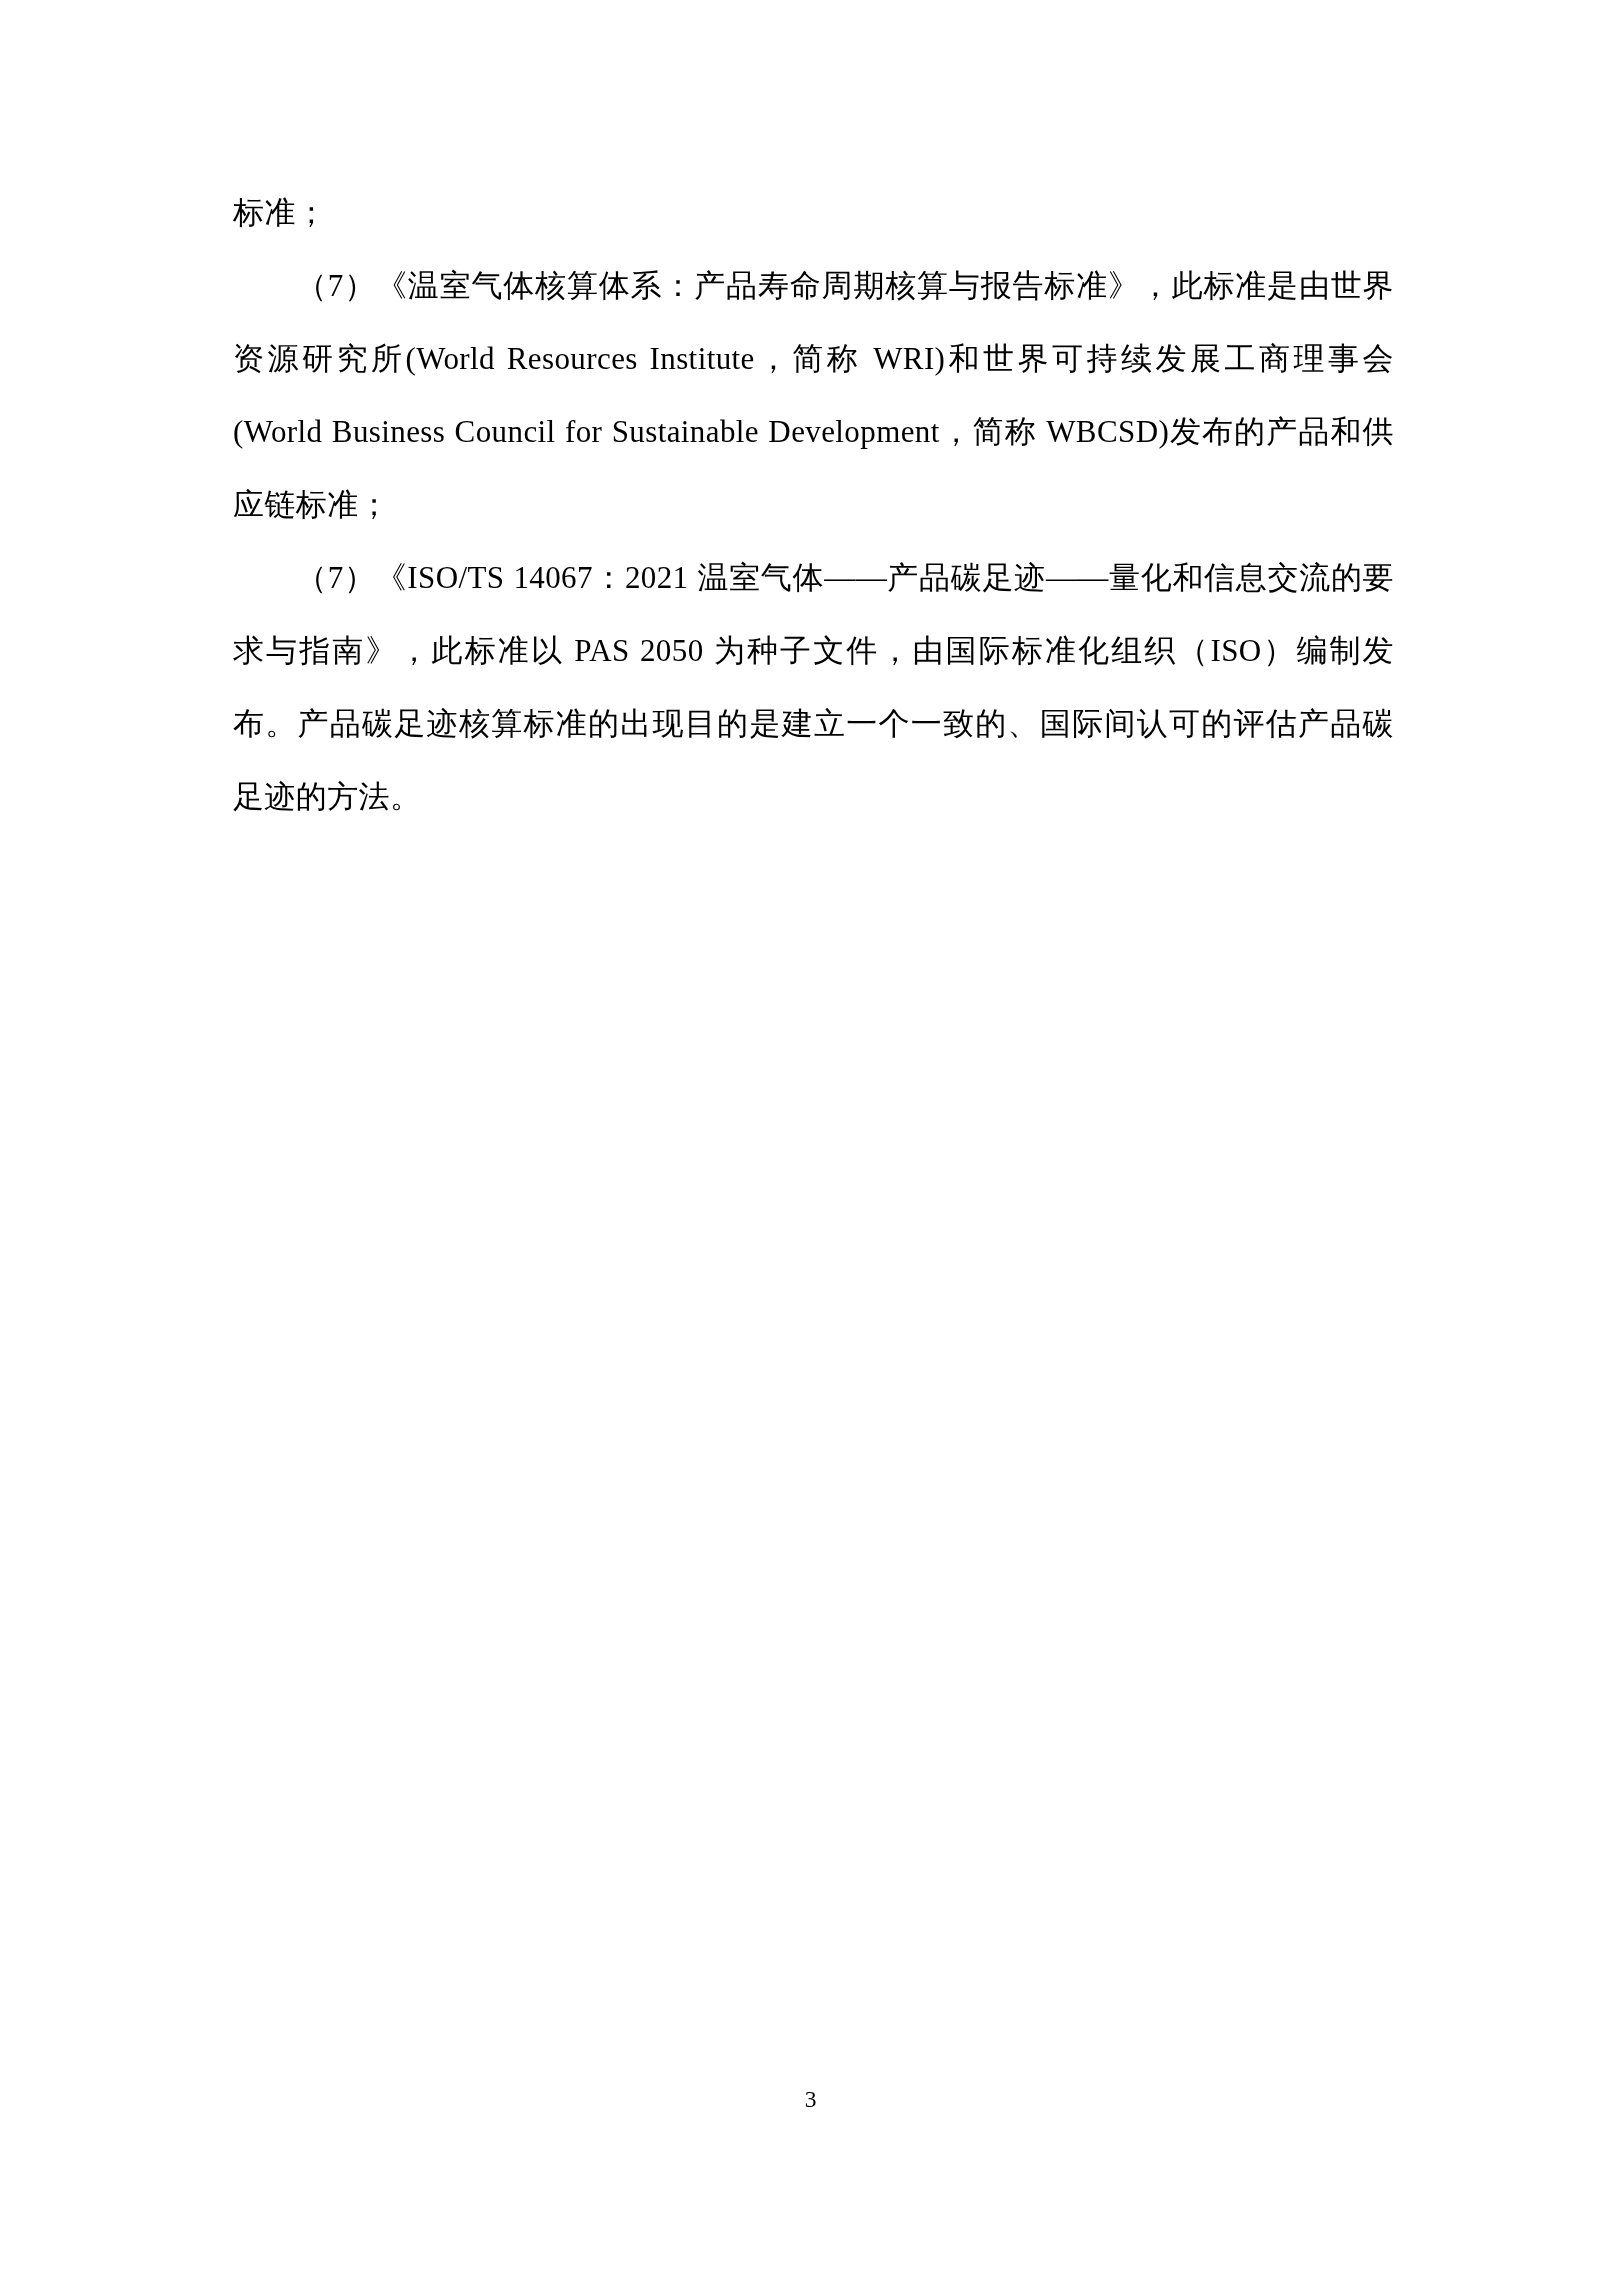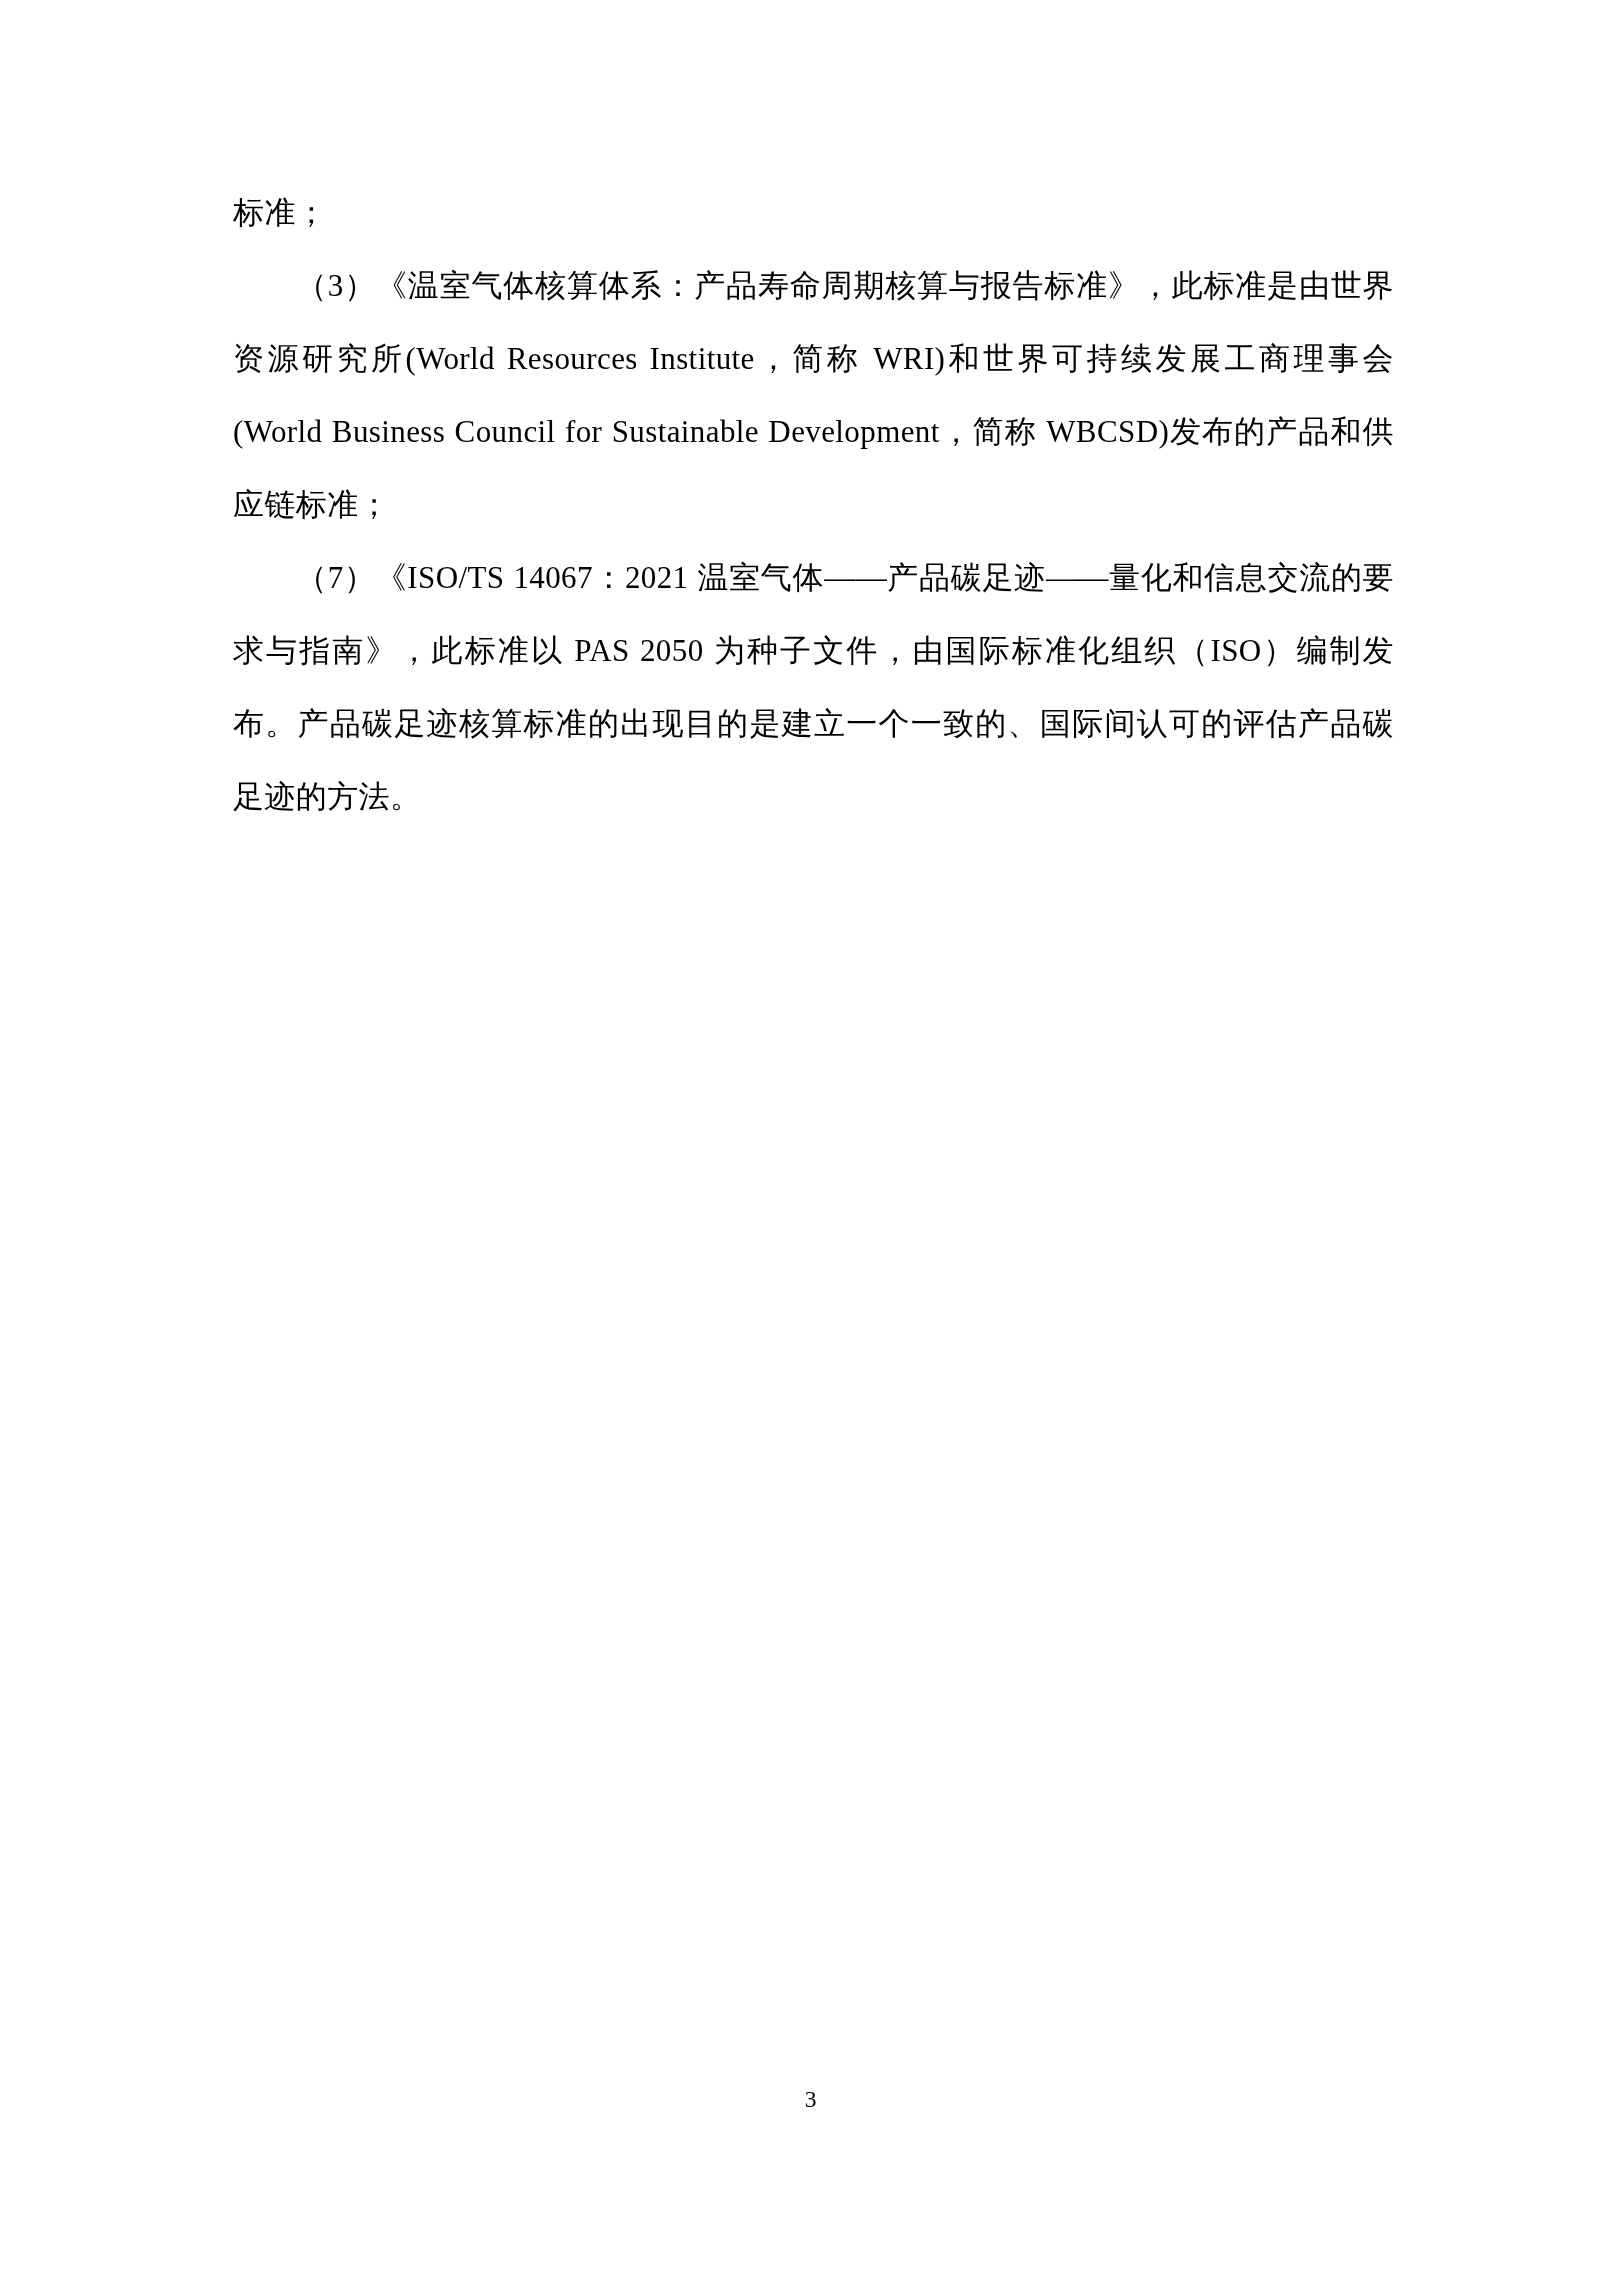--- a/index.html
+++ b/index.html
@@ -61,7 +61,7 @@
 
     <p class="para">标准；</p>
 
-    <p class="para indent">（3）《温室气体核算体系：产品寿命周期核算与报告标准》，此标准是由世界资源研究所(World Resources Institute，简称 WRI)和世界可持续发展工商理事会(World Business Council for Sustainable Development，简称 WBCSD)发布的产品和供应链标准；</p>
+    <p class="para indent">（7）《温室气体核算体系：产品寿命周期核算与报告标准》，此标准是由世界资源研究所(World Resources Institute，简称 WRI)和世界可持续发展工商理事会(World Business Council for Sustainable Development，简称 WBCSD)发布的产品和供应链标准；</p>
 
     <p class="para indent">（7）《ISO/TS 14067：2021 温室气体——产品碳足迹——量化和信息交流的要求与指南》，此标准以 PAS 2050 为种子文件，由国际标准化组织（ISO）编制发布。产品碳足迹核算标准的出现目的是建立一个一致的、国际间认可的评估产品碳足迹的方法。</p>
 

